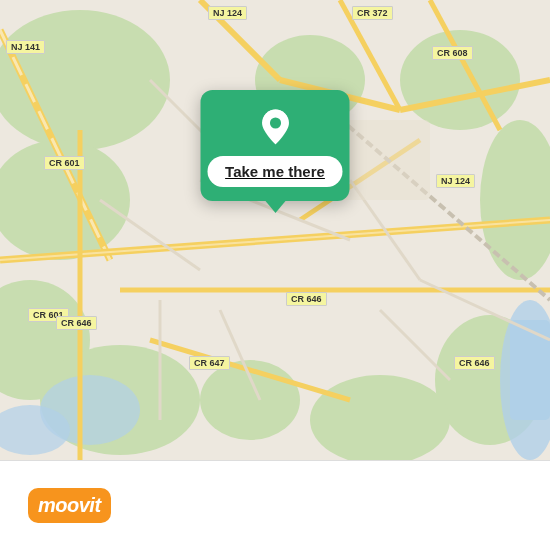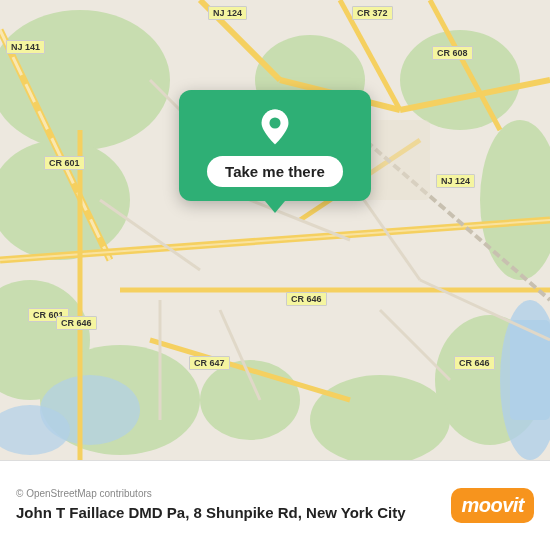--- a/index.html
+++ b/index.html
@@ -82,7 +82,7 @@
       top: 90px;
       left: 50%;
       transform: translateX(-50%);
-      width: 192px;
+      width: 149px;
       background: #2eaf75;
       border-radius: 12px;
       display: flex;
@@ -91,6 +91,7 @@
       padding: 18px 16px 14px;
       z-index: 10;
       box-shadow: 0 4px 16px rgba(0,0,0,0.25);
+      text-decoration: underline;
     }
 
     #popup-card::after {

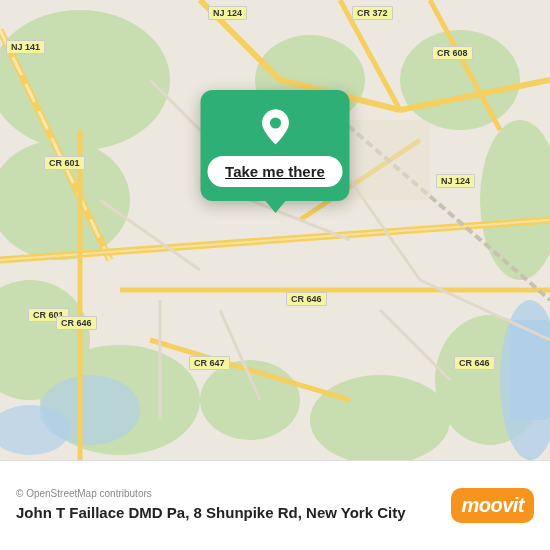--- a/index.html
+++ b/index.html
@@ -219,10 +219,6 @@
 </div>
 
 <div id="info-bar">
-  <div id="info-text">
-    <div id="copyright">© OpenStreetMap contributors</div>
-    <div id="place-name">John T Faillace DMD Pa, 8 Shunpike Rd, New York City</div>
-  </div>
   <div id="moovit-logo">
     <span>moovit</span>
   </div>

